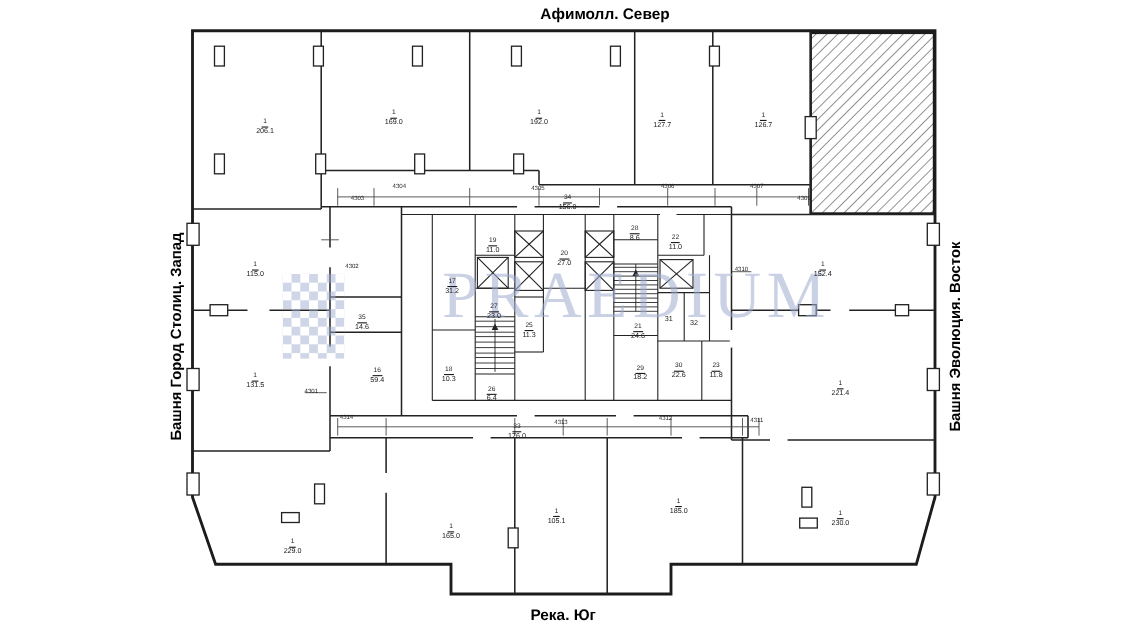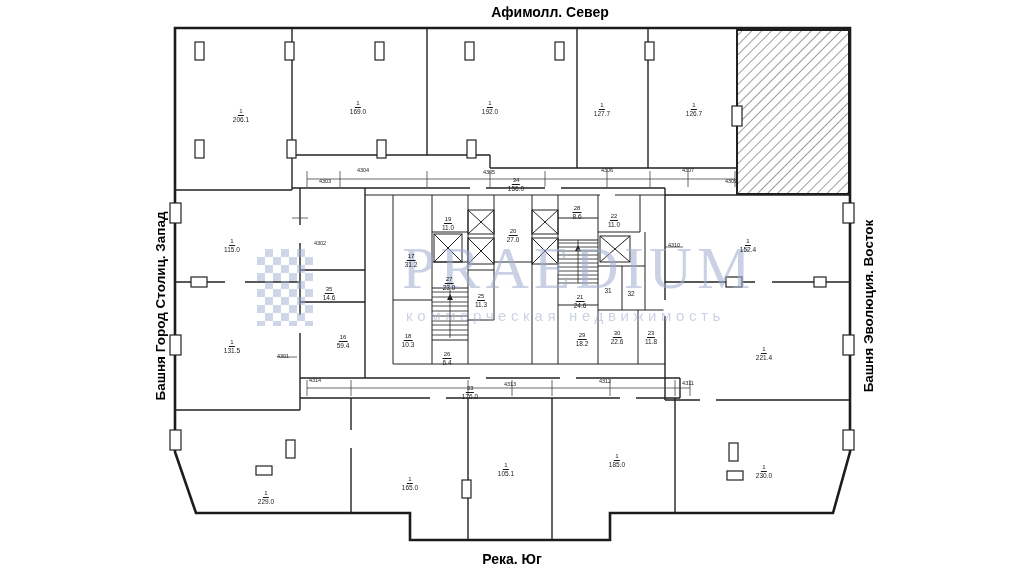--- a/index.html
+++ b/index.html
@@ -239,7 +239,6 @@
   <div class="wm">
     <div class="wm-logo"></div>
     <div class="wm-brand">PRAEDIUM</div>
-    <div class="wm-tag">коммерческая недвижимость</div>
   </div>
 
   <div id="labels-layer">

